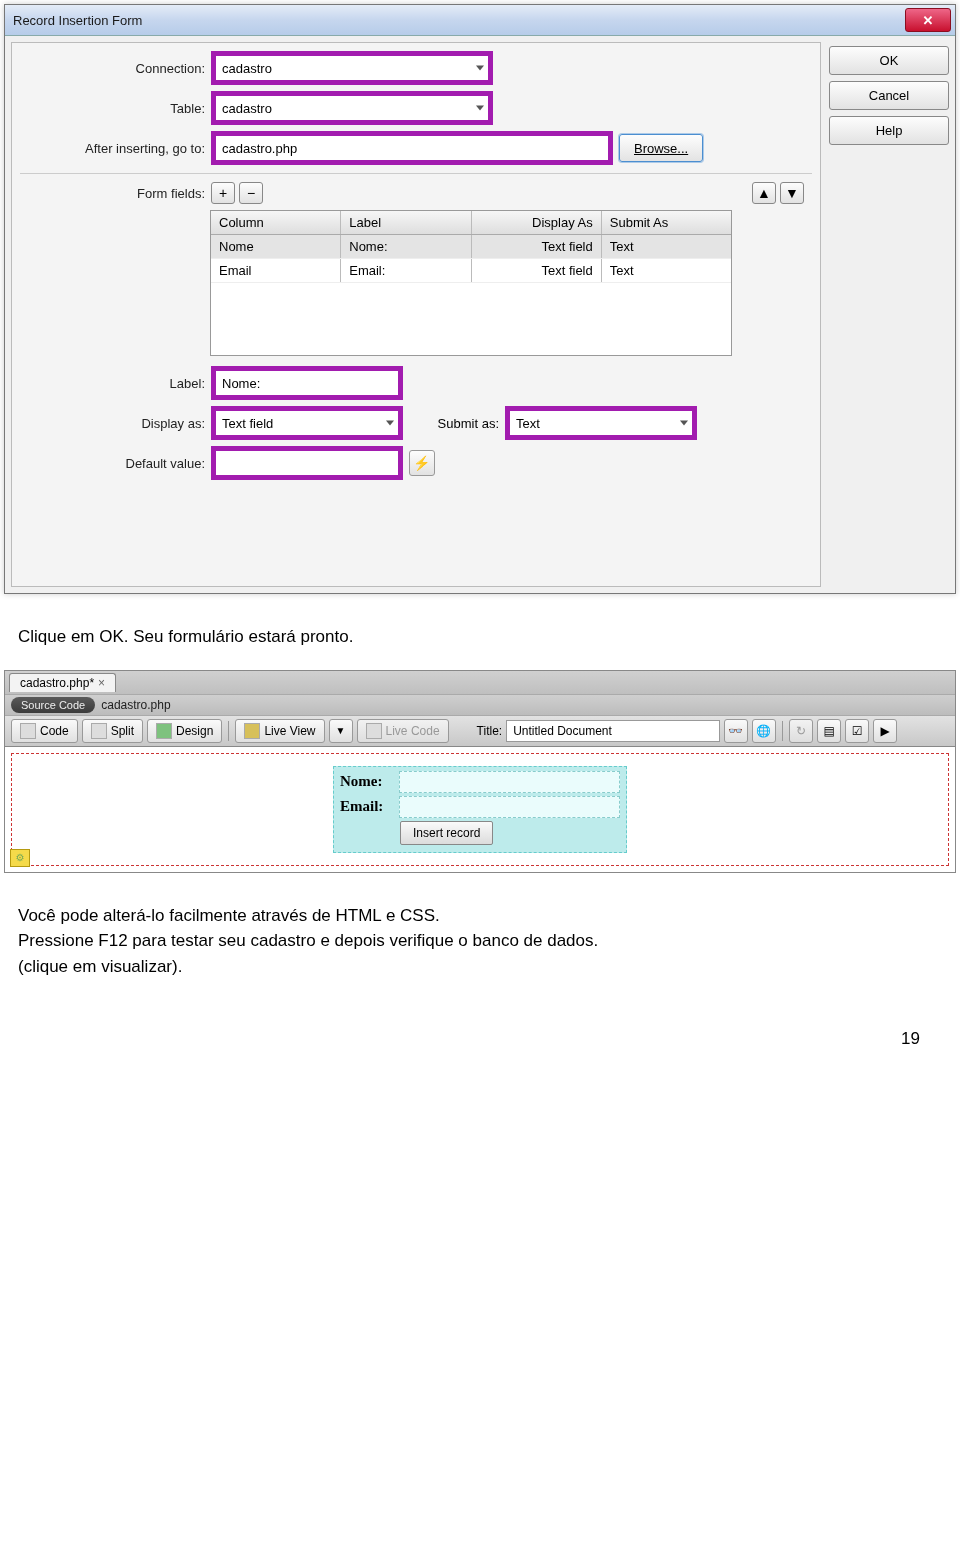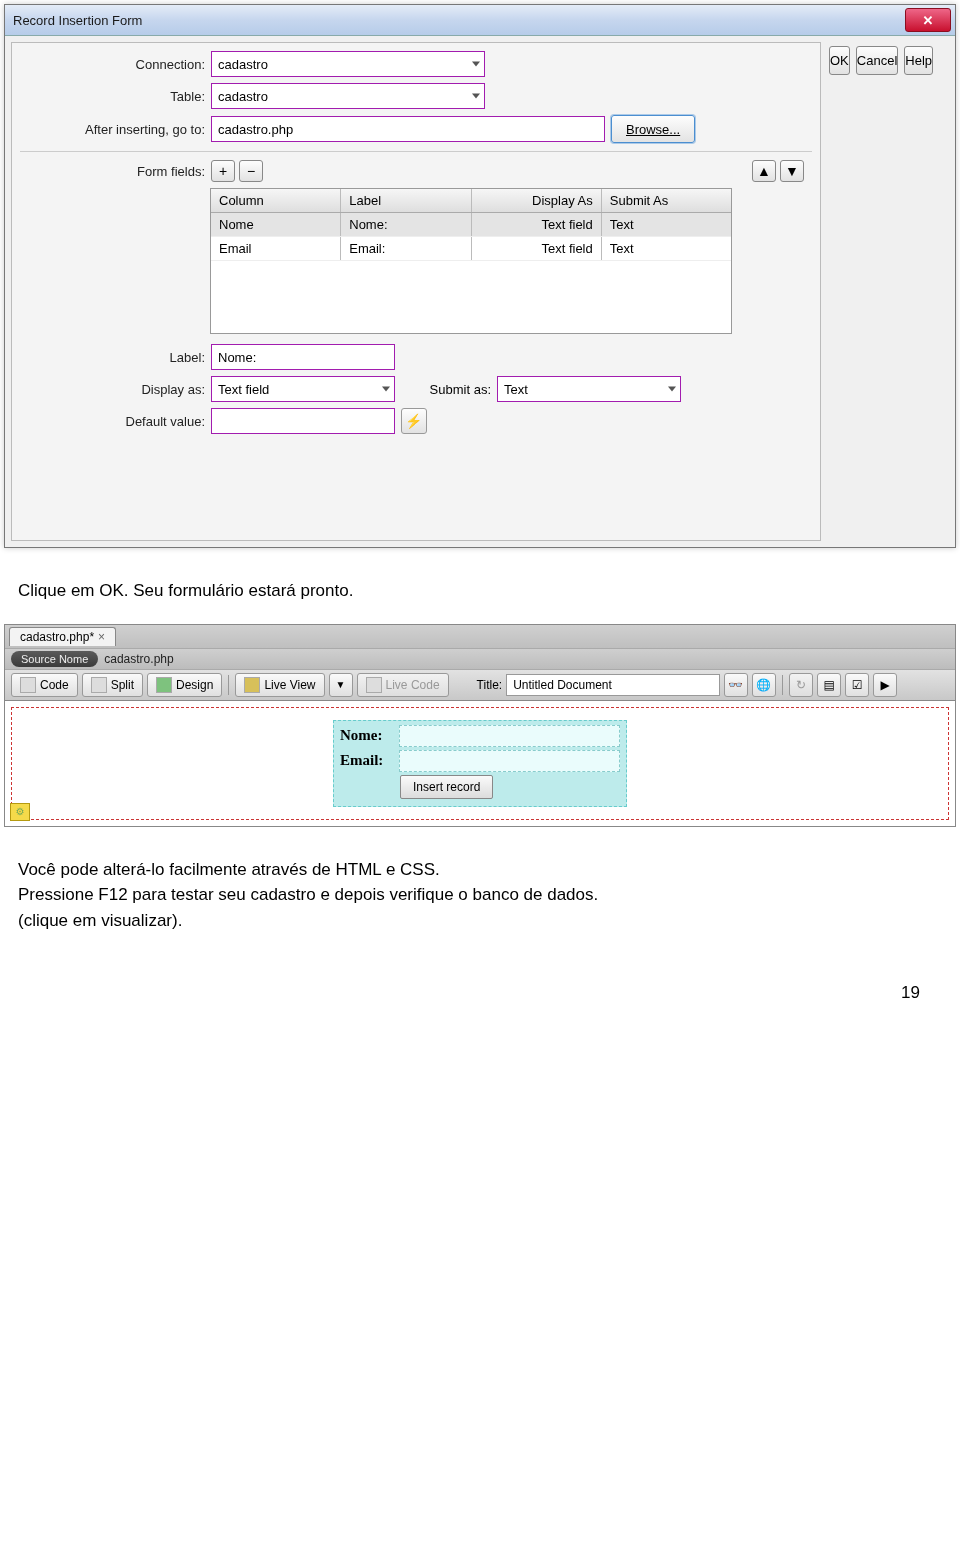--- a/index.html
+++ b/index.html
@@ -88,7 +88,7 @@
   }
   .combo, .txt {
     height: 24px;
-    border: 1px solid #a21caf;
+    border: 5px solid #a21caf;
     background: #fff;
     padding: 0 6px;
     font-size: 13px;

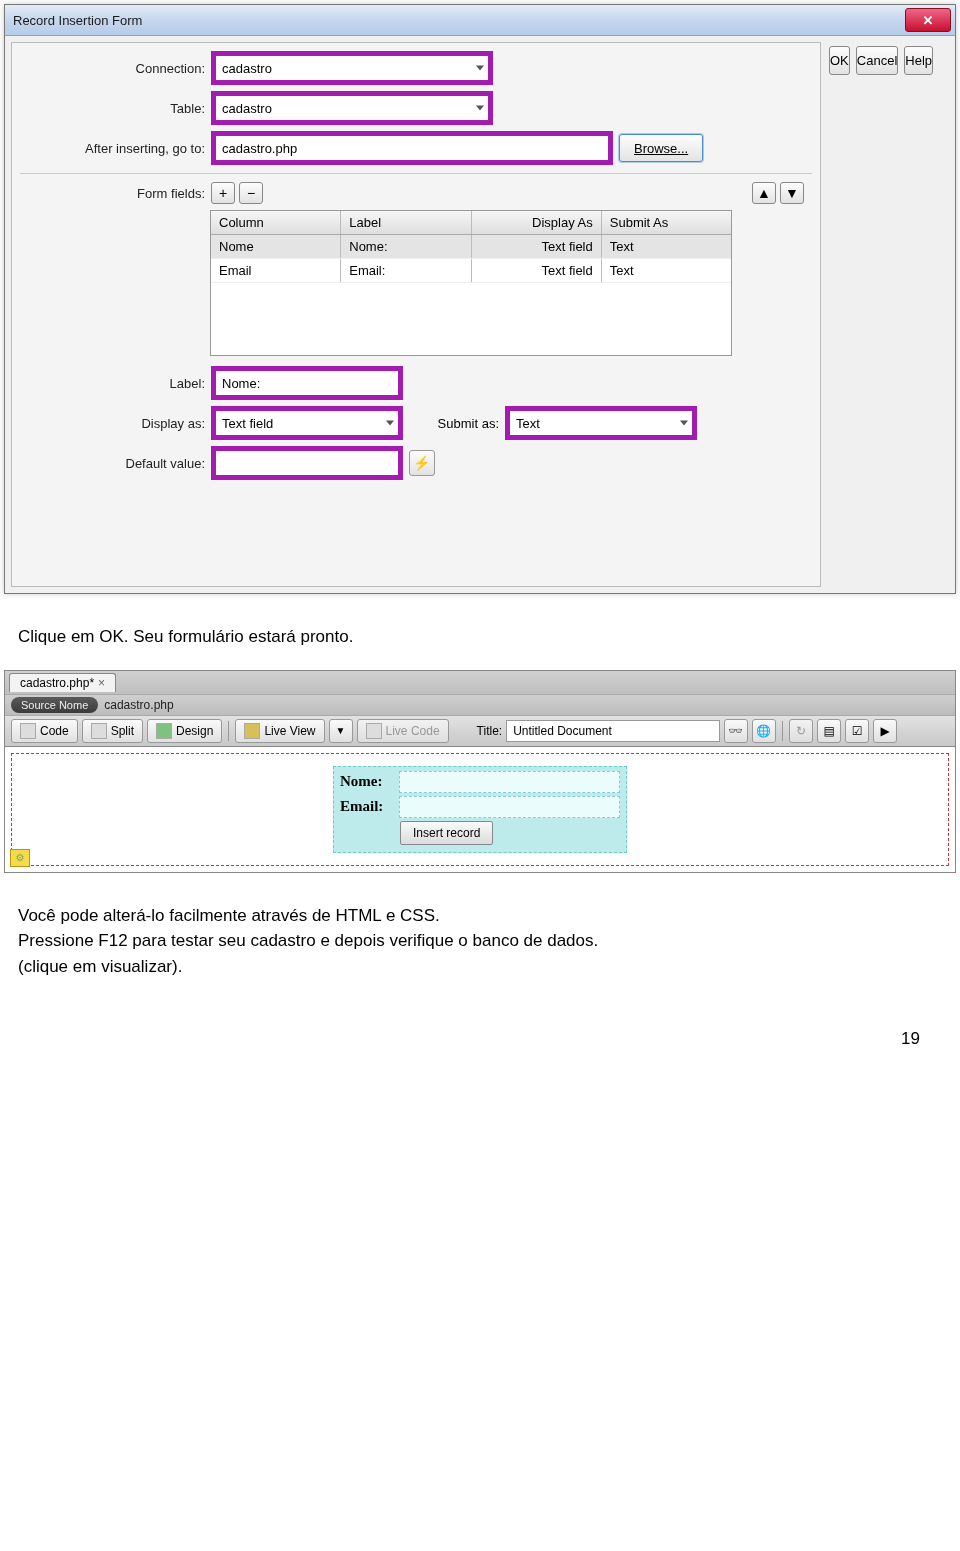--- a/index.html
+++ b/index.html
@@ -59,7 +59,7 @@
   .right-col {
     width: 120px;
     display: flex;
-    flex-direction: row;
+    flex-direction: column;
     gap: 6px;
     padding-top: 4px;
   }

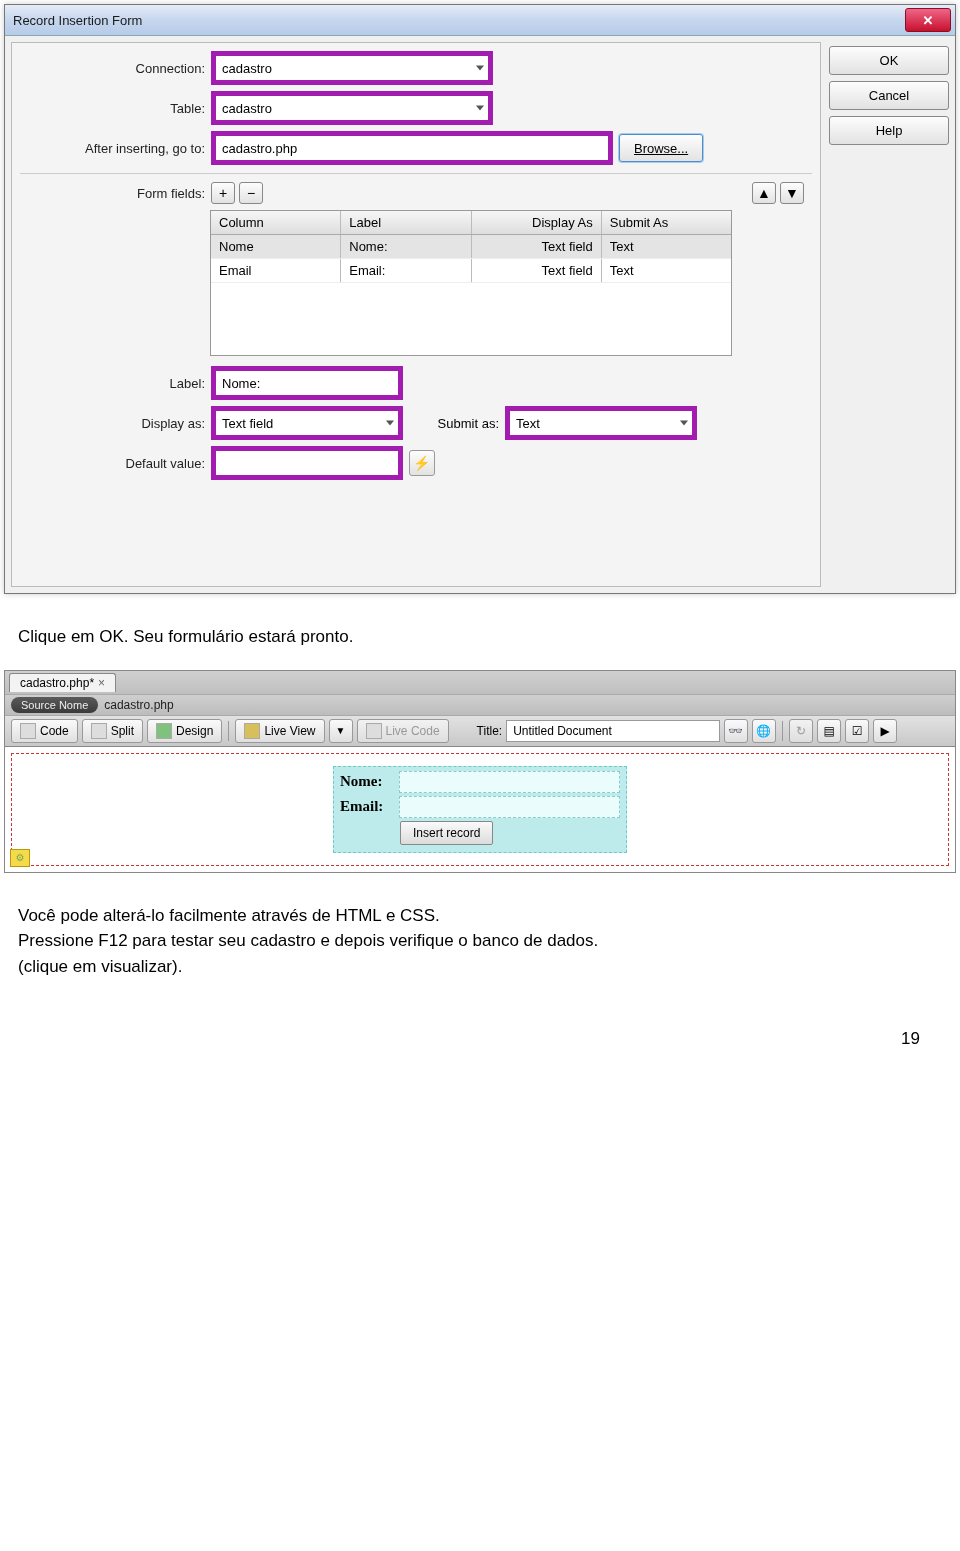--- a/index.html
+++ b/index.html
@@ -423,7 +423,7 @@
     </div>
   </div>
   <div class="dw-row2">
-    <div class="pill">Source Nome</div>
+    <div class="pill">Source Code</div>
     <div style="color:#222;">cadastro.php</div>
   </div>
   <div class="dw-toolbar">

